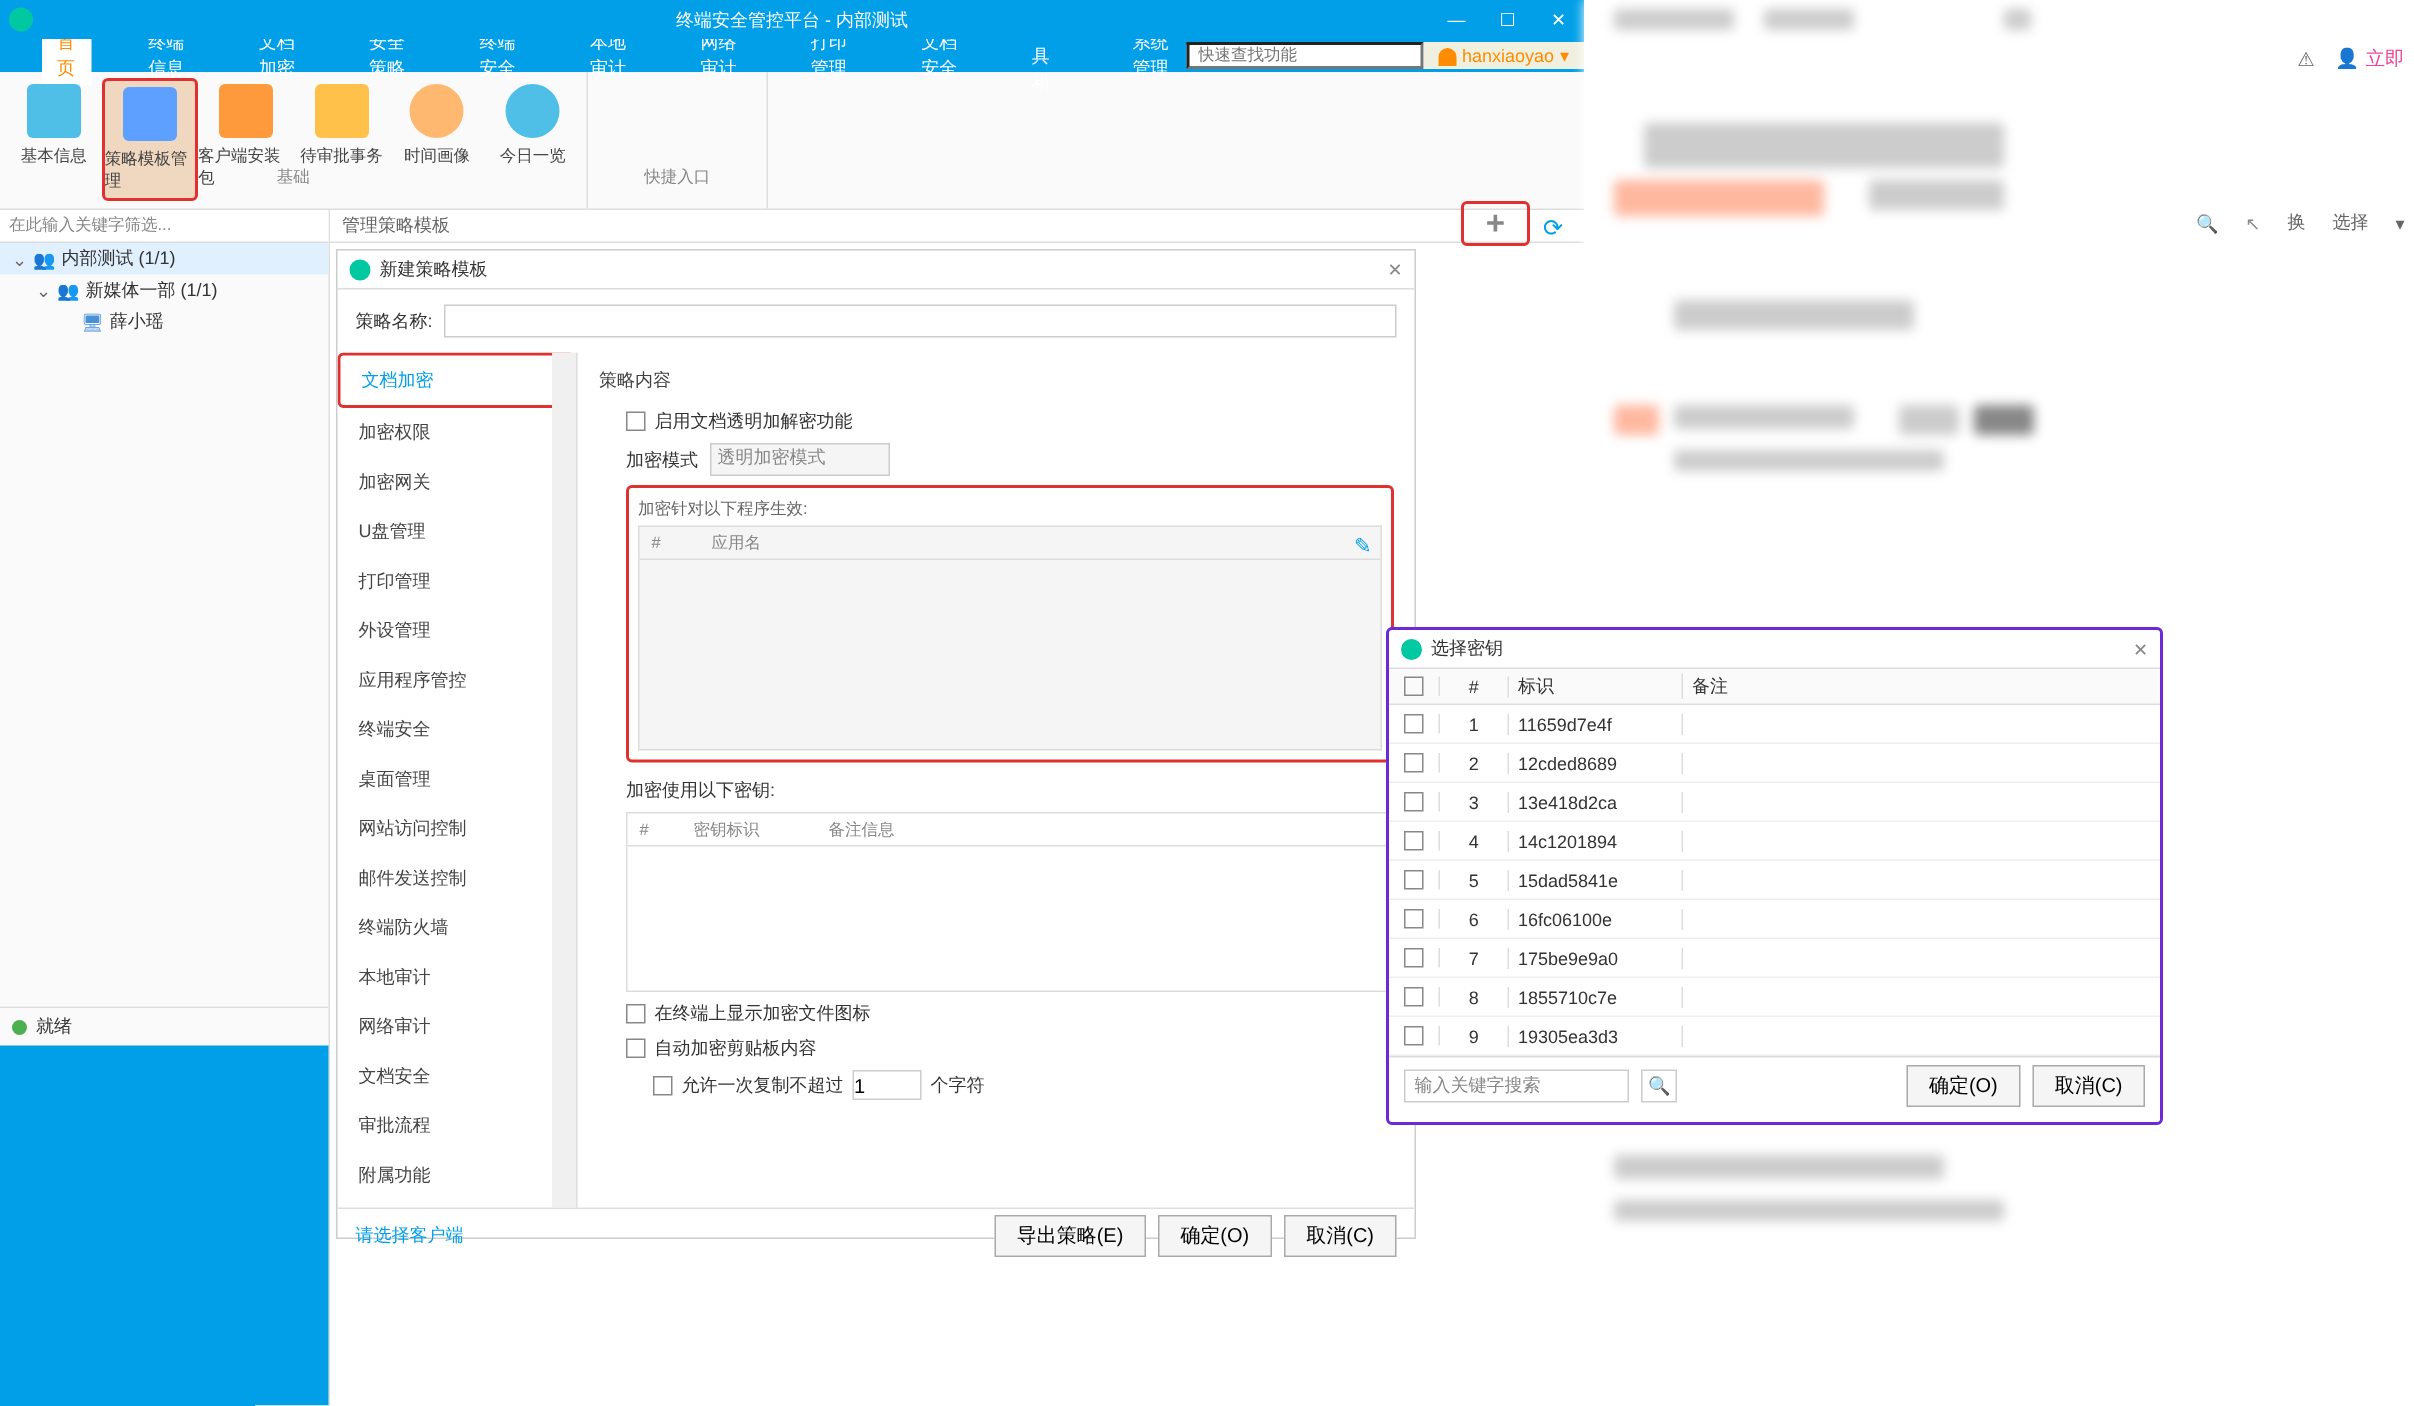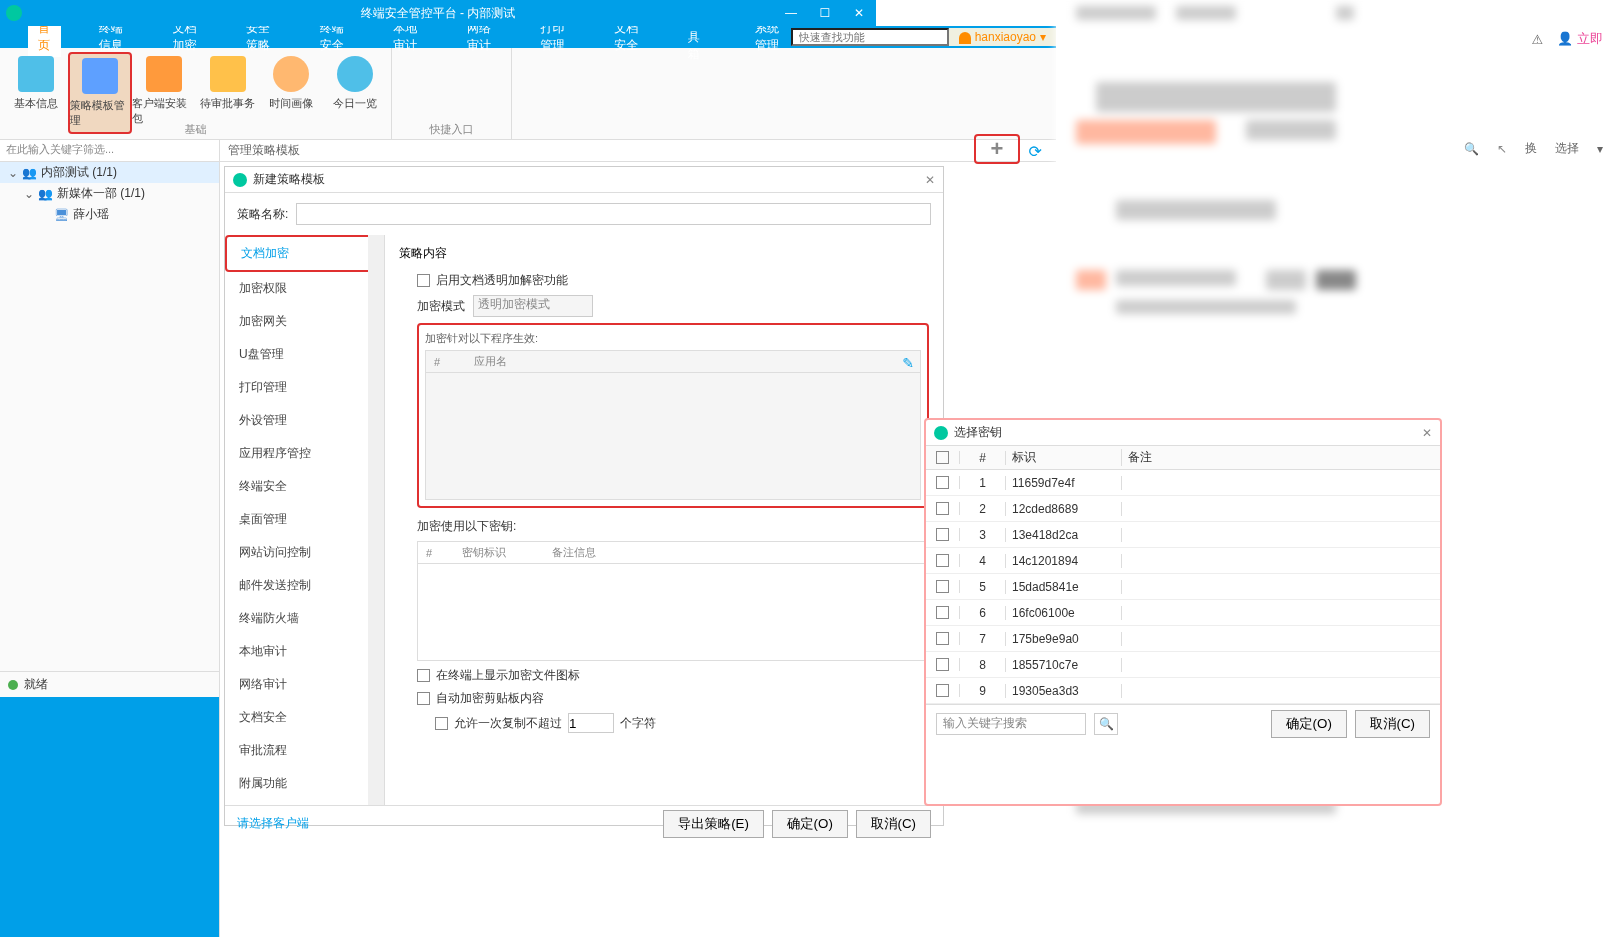--- a/index.html
+++ b/index.html
@@ -6,7 +6,7 @@
     body { background: #fff; font-size: 12px; color: #333; width: 1609px; height: 937px; overflow: hidden; position: relative; }
     
     
-    .titlebar { height: 26px; background: #009fe8; color: #fff; display: flex; align-items: center; justify-content: center; position: relative; width: 876px; }
+    .titlebar { height: 26px; background: #009fe8; color: #fff; display: flex; align-items: center; justify-content: center; position: relative; width: 1056px; }
     .titlebar .app-icon { position: absolute; left: 6px; width: 16px; height: 16px; background: #00c8a0; border-radius: 50%; }
     .titlebar .ctrl { position: absolute; right: 0; display: flex; }
     .titlebar .ctrl span { width: 34px; height: 26px; display: flex; align-items: center; justify-content: center; color: #fff; }

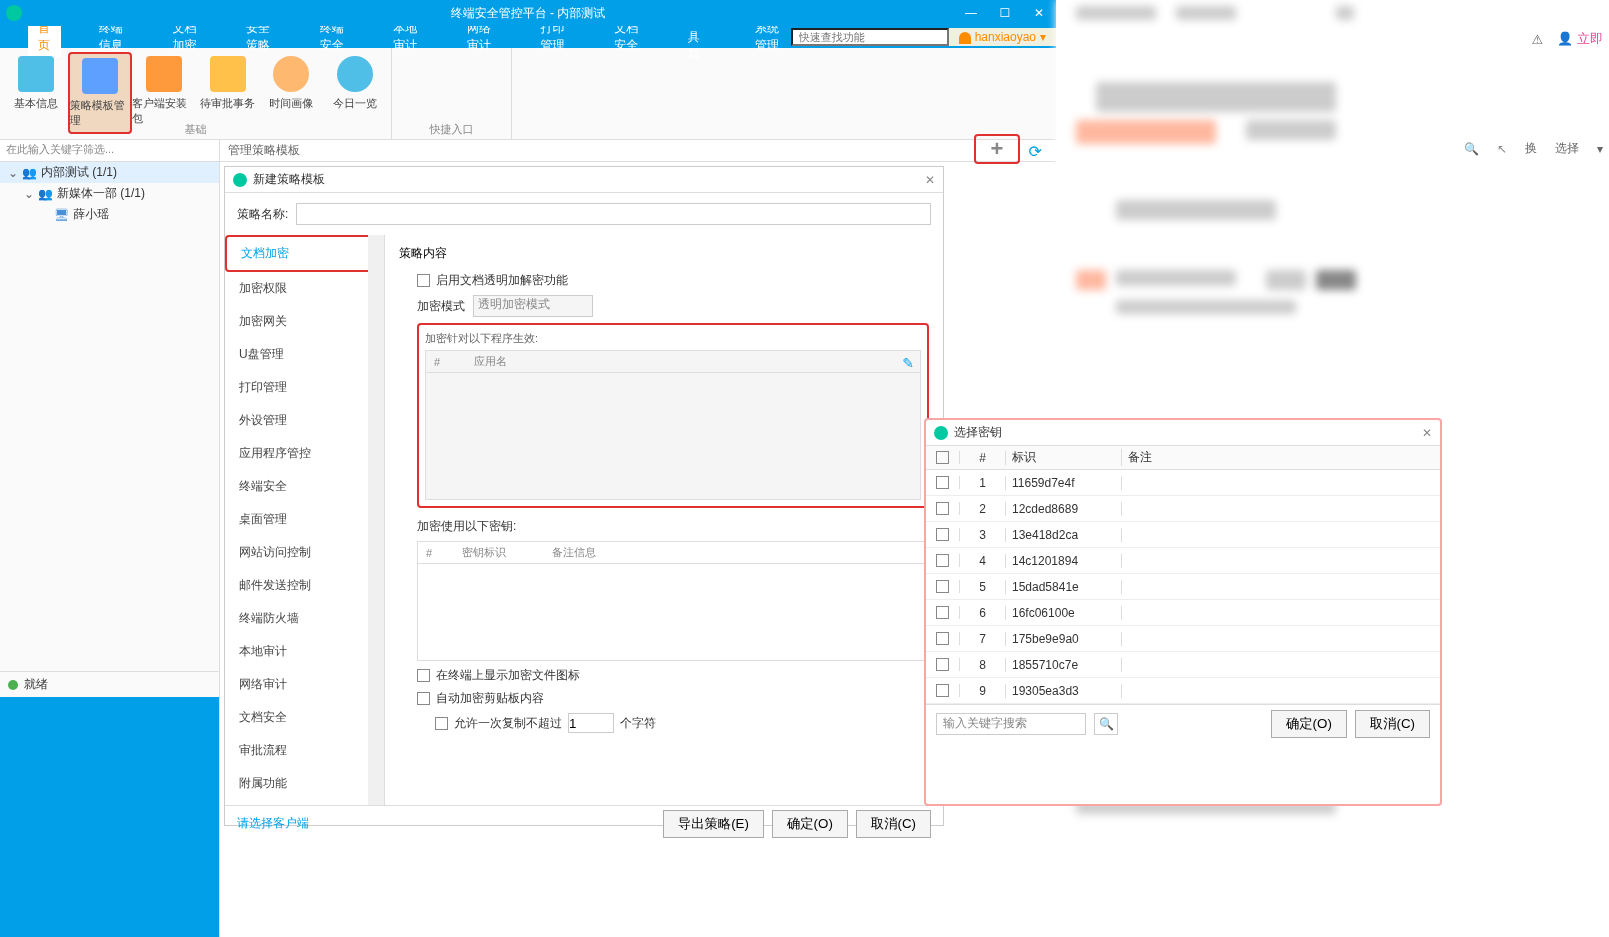--- a/index.html
+++ b/index.html
@@ -27,7 +27,7 @@
     .ribbon-item.highlight { background: #f0d8c0; border: 2px solid #e03030; border-radius: 4px; }
     .ribbon-icon { width: 36px; height: 36px; margin-bottom: 4px; border-radius: 4px; }
     .ribbon-label { font-size: 11px; color: #444; }
-    .ribbon-group-label { position: absolute; bottom: 2px; left: 50%; transform: translateX(-50%); font-size: 11px; color: #888; text-align: center; }
+    .ribbon-group-label { position: absolute; bottom: 14px; left: 50%; transform: translateX(-50%); font-size: 11px; color: #888; text-align: center; }
     
     
     .main-area { display: flex; width: 1056px; height: 797px; }

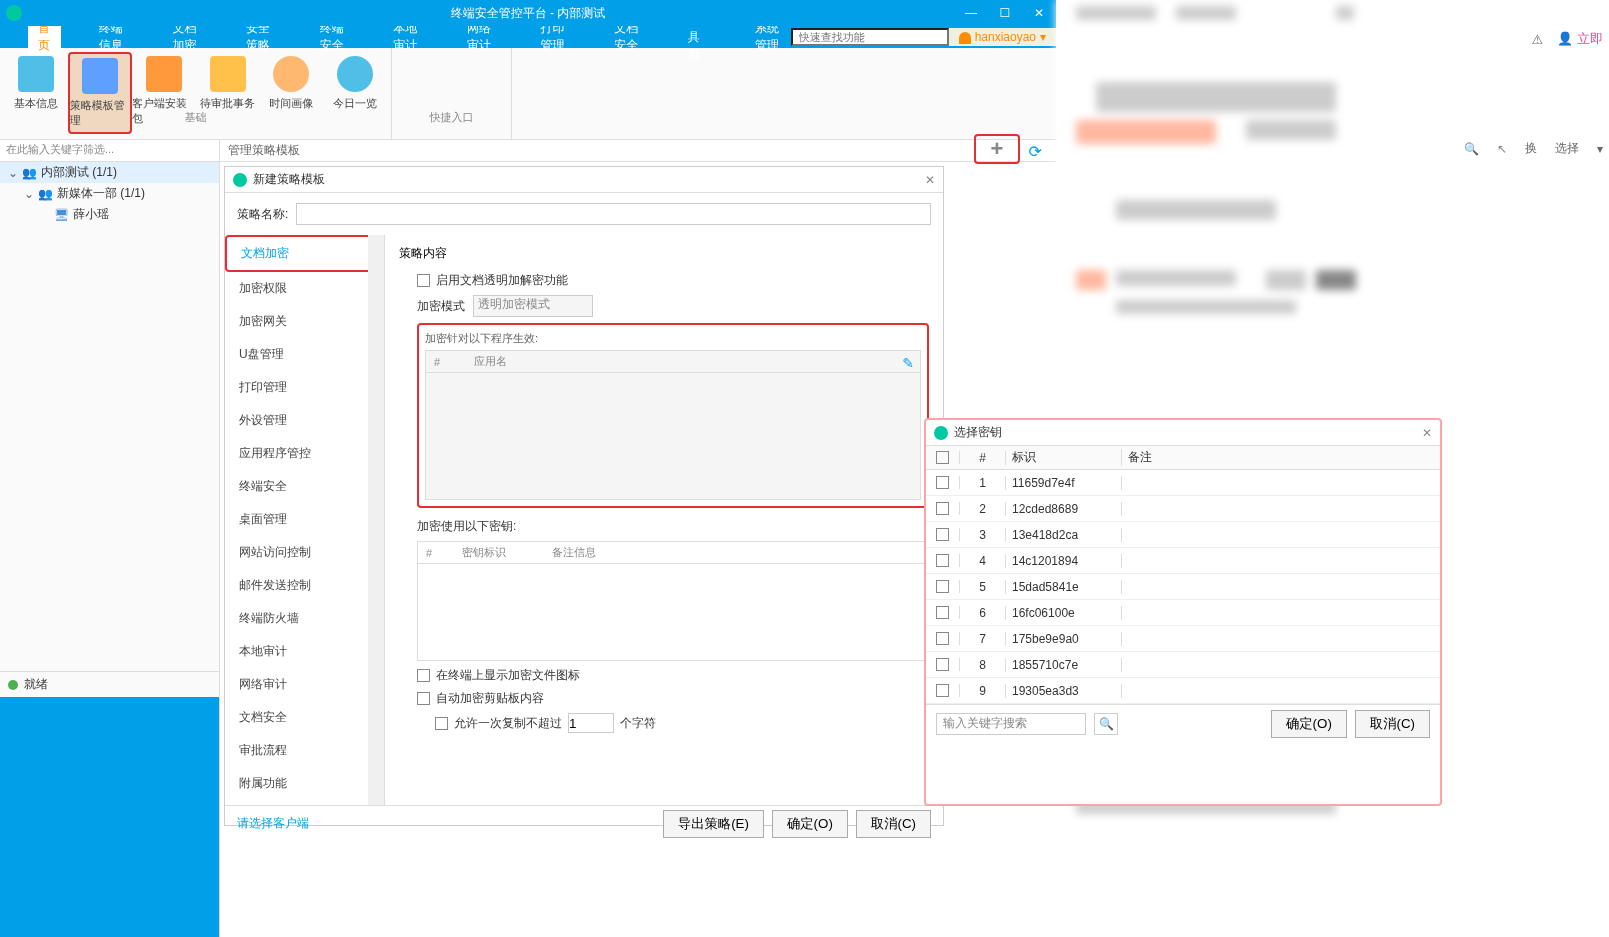--- a/index.html
+++ b/index.html
@@ -61,7 +61,7 @@
     .dlg-side-item.active { color: #009fe8; border: 2px solid #e03030; border-radius: 4px; }
     .dlg-side-scroll { position: absolute; right: 0; top: 0; width: 16px; height: 100%; background: #f0f0f0; }
     .dlg-content { flex: 1; padding: 10px 14px; overflow-y: auto; position: relative; }
-    .section-title { color: #000000; margin-bottom: 10px; }
+    .section-title { color: #404040; margin-bottom: 10px; }
     .checkbox-row { display: flex; align-items: center; gap: 6px; margin: 6px 0 6px 18px; }
     .checkbox { width: 13px; height: 13px; border: 1px solid #888; }
     .mode-row { display: flex; align-items: center; gap: 8px; margin: 6px 0 6px 18px; }

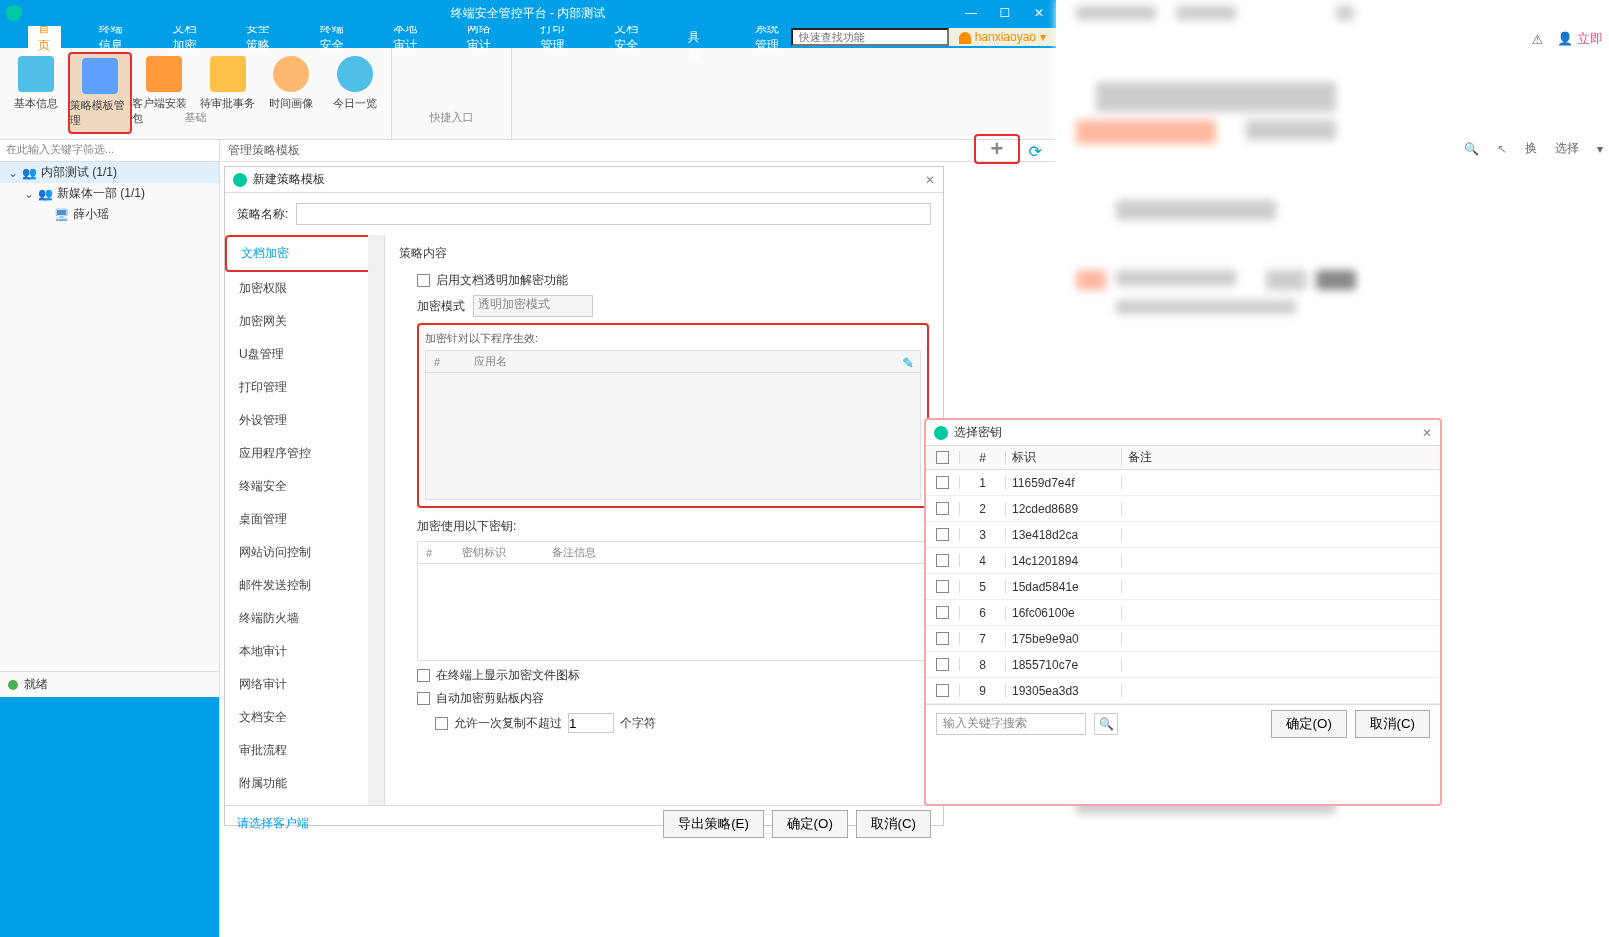--- a/index.html
+++ b/index.html
@@ -82,7 +82,7 @@
     .dlg-btn { border: 1px solid #aaa; background: #f5f5f5; padding: 4px 14px; cursor: pointer; }
     
     
-    .dialog-key { position: absolute; left: 924px; top: 418px; width: 518px; height: 388px; background: #fff; border: 2px solid #fca5a5; border-radius: 4px; z-index: 10; }
+    .dialog-key { position: absolute; left: 924px; top: 418px; width: 518px; height: 332px; background: #fff; border: 2px solid #6d28d9; border-radius: 4px; z-index: 10; }
     .key-rows { height: 234px; overflow-y: scroll; }
     .key-header { display: flex; height: 24px; border-bottom: 1px solid #ddd; background: #fafafa; align-items: center; }
     .key-row { display: flex; height: 26px; align-items: center; border-bottom: 1px solid #eee; }

